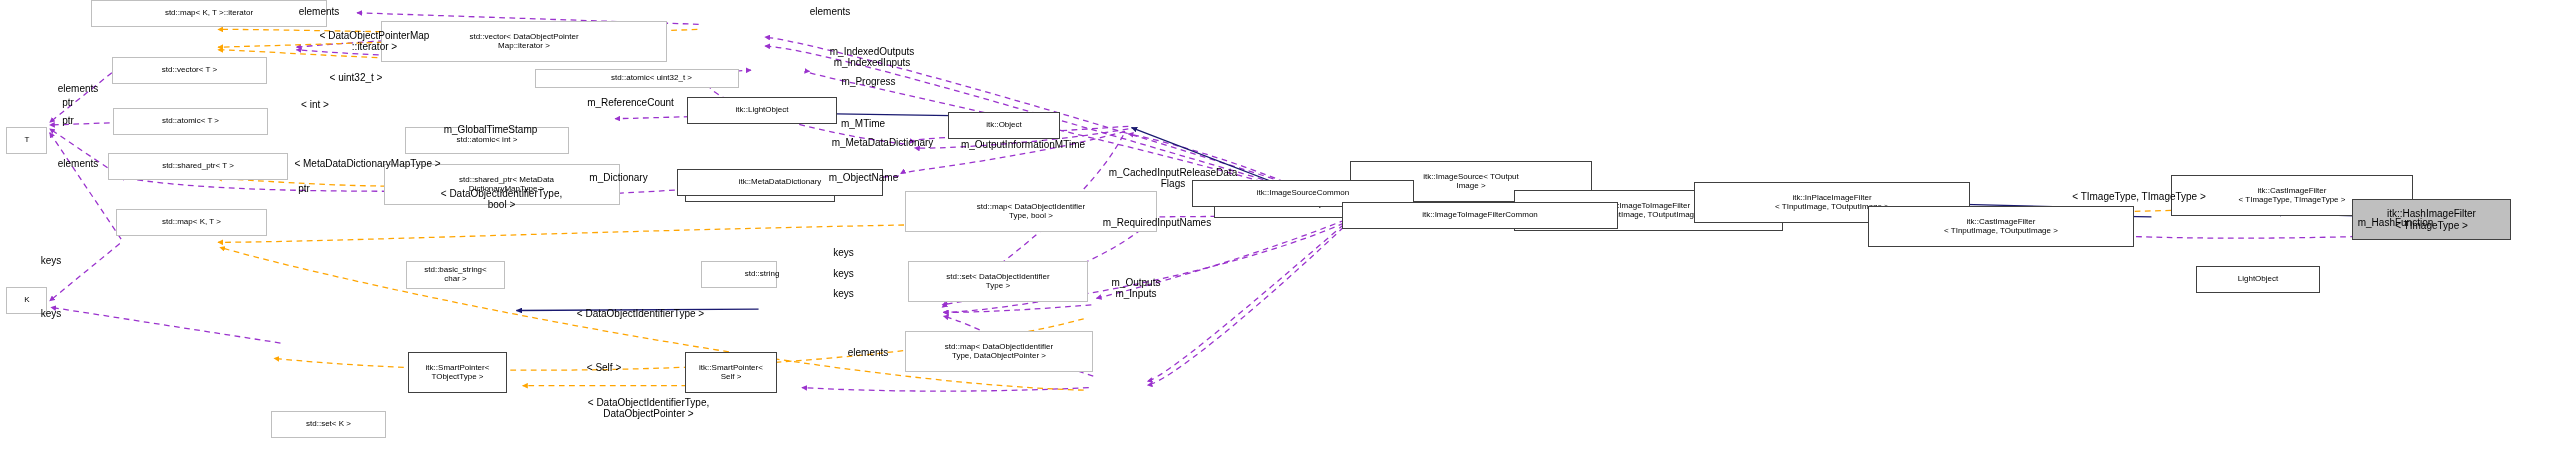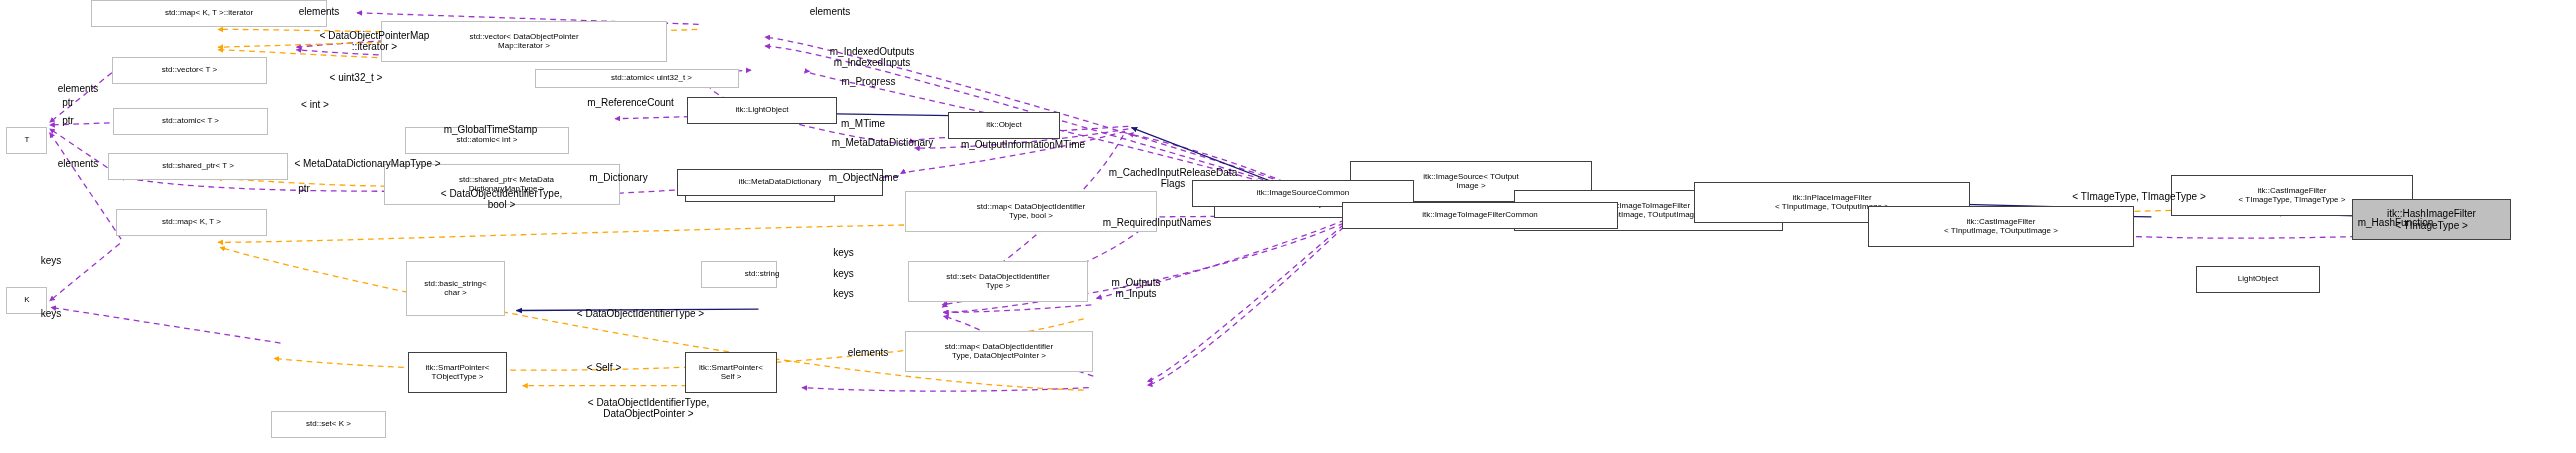--- a/index.html
+++ b/index.html
@@ -221,7 +221,7 @@
 Type, bool &gt;</div>
       <div class="node stl" style="left: 116px; top: 209px; width: 151px; height: 27px;">std::map&lt; K, T &gt;</div>
       <div class="node stl" style="left: 6.4px; top: 127px; width: 41px; height: 27px;">T</div>
-      <div class="node stl" style="left: 406px; top: 261px; width: 99px; height: 55px;">std::basic_string&lt;
+      <div class="node stl" style="left: 406px; top: 261px; width: 99px; height: 28px;">std::basic_string&lt;
 char &gt;</div>
       <div class="node stl" style="left: 701px; top: 261px; width: 76px; height: 27px; padding-left: 48px;">std::string</div>
       <div class="node stl" style="left: 908px; top: 261px; width: 180px; height: 41px;">std::set&lt; DataObjectIdentifier

